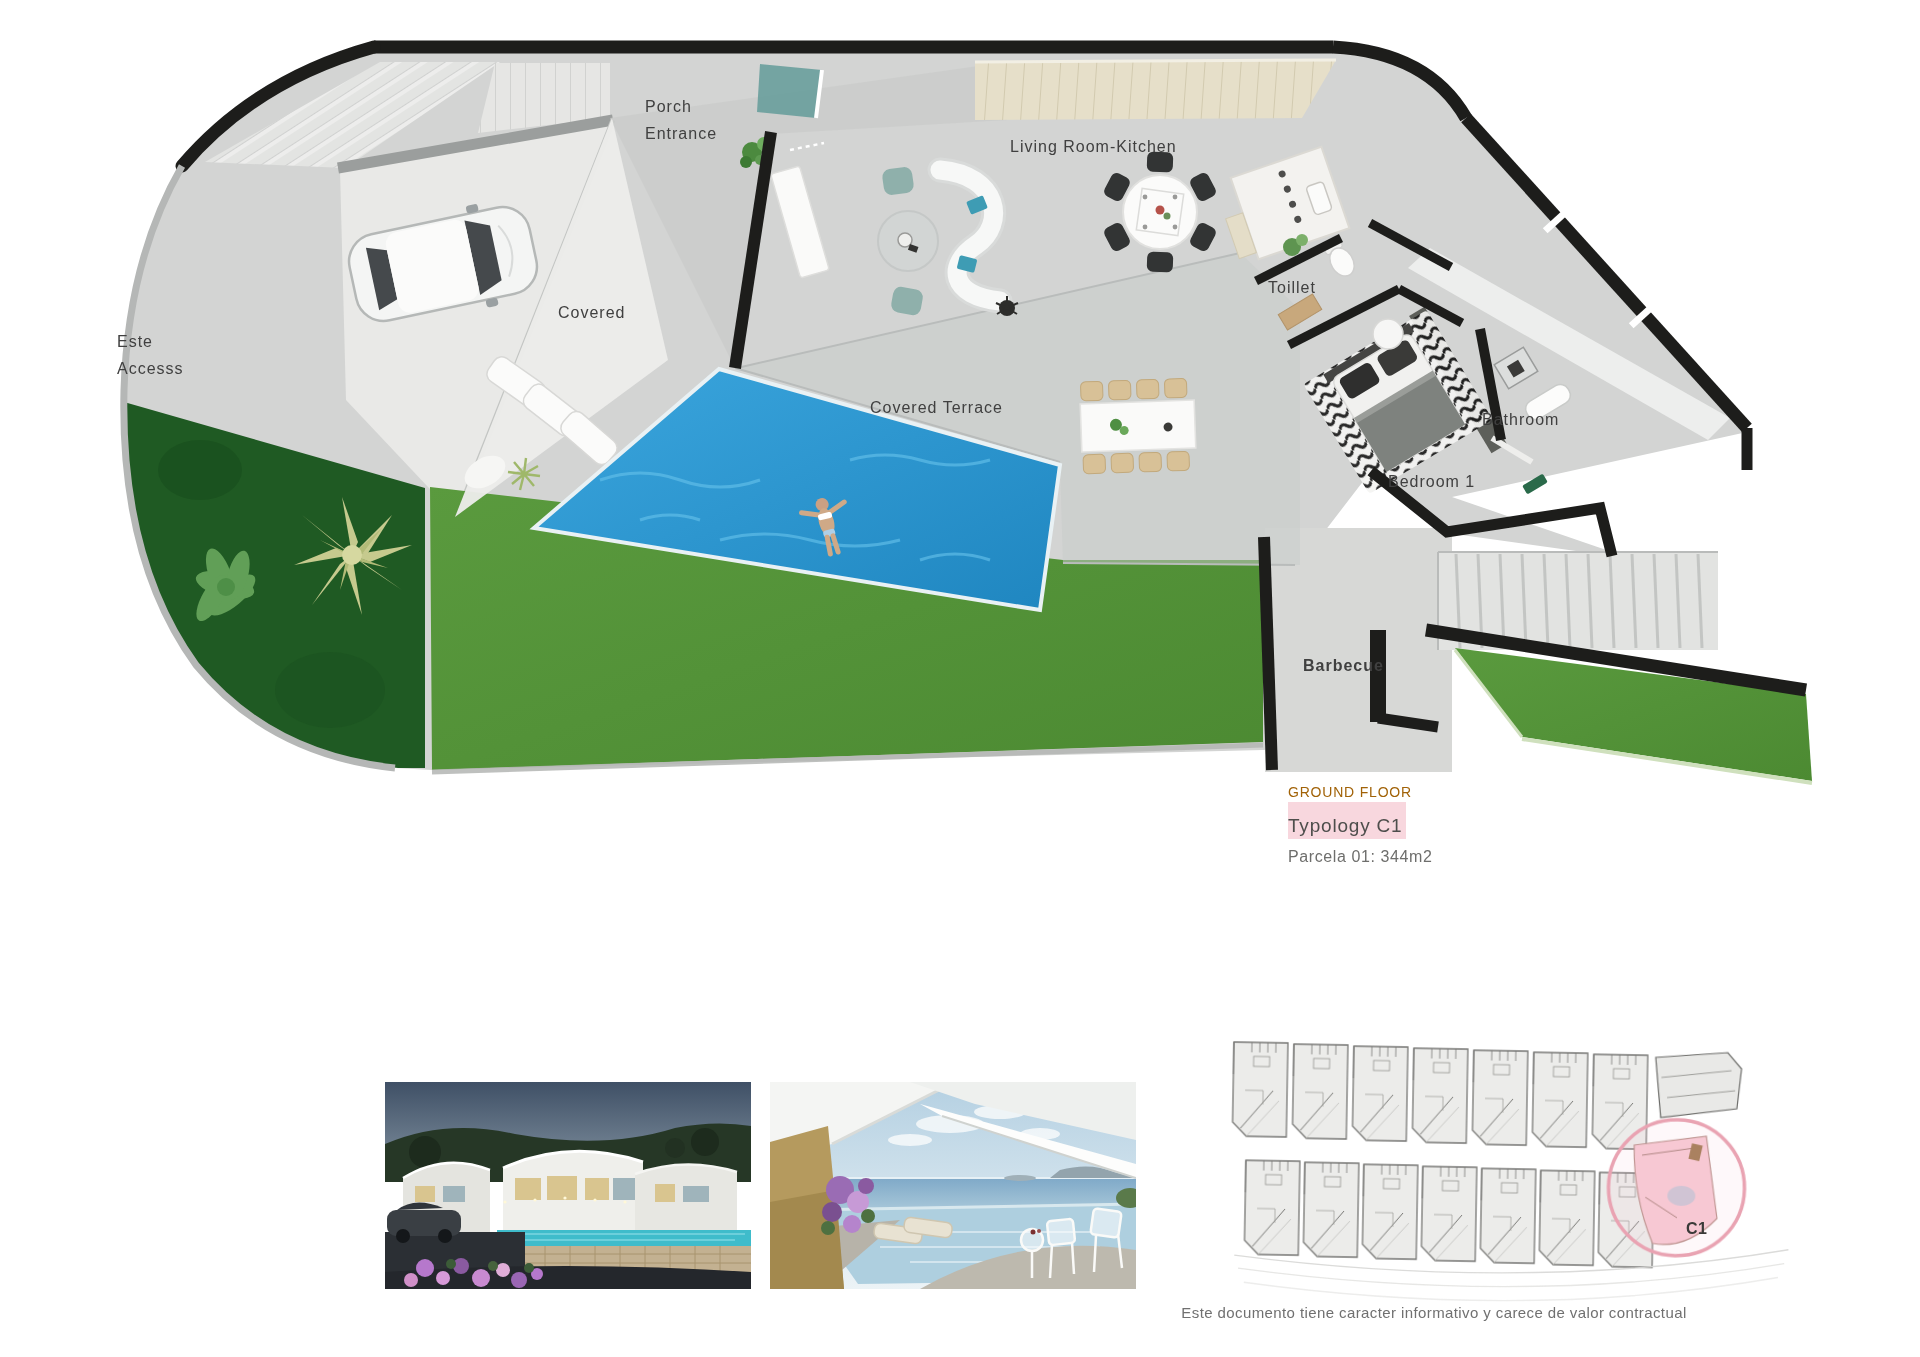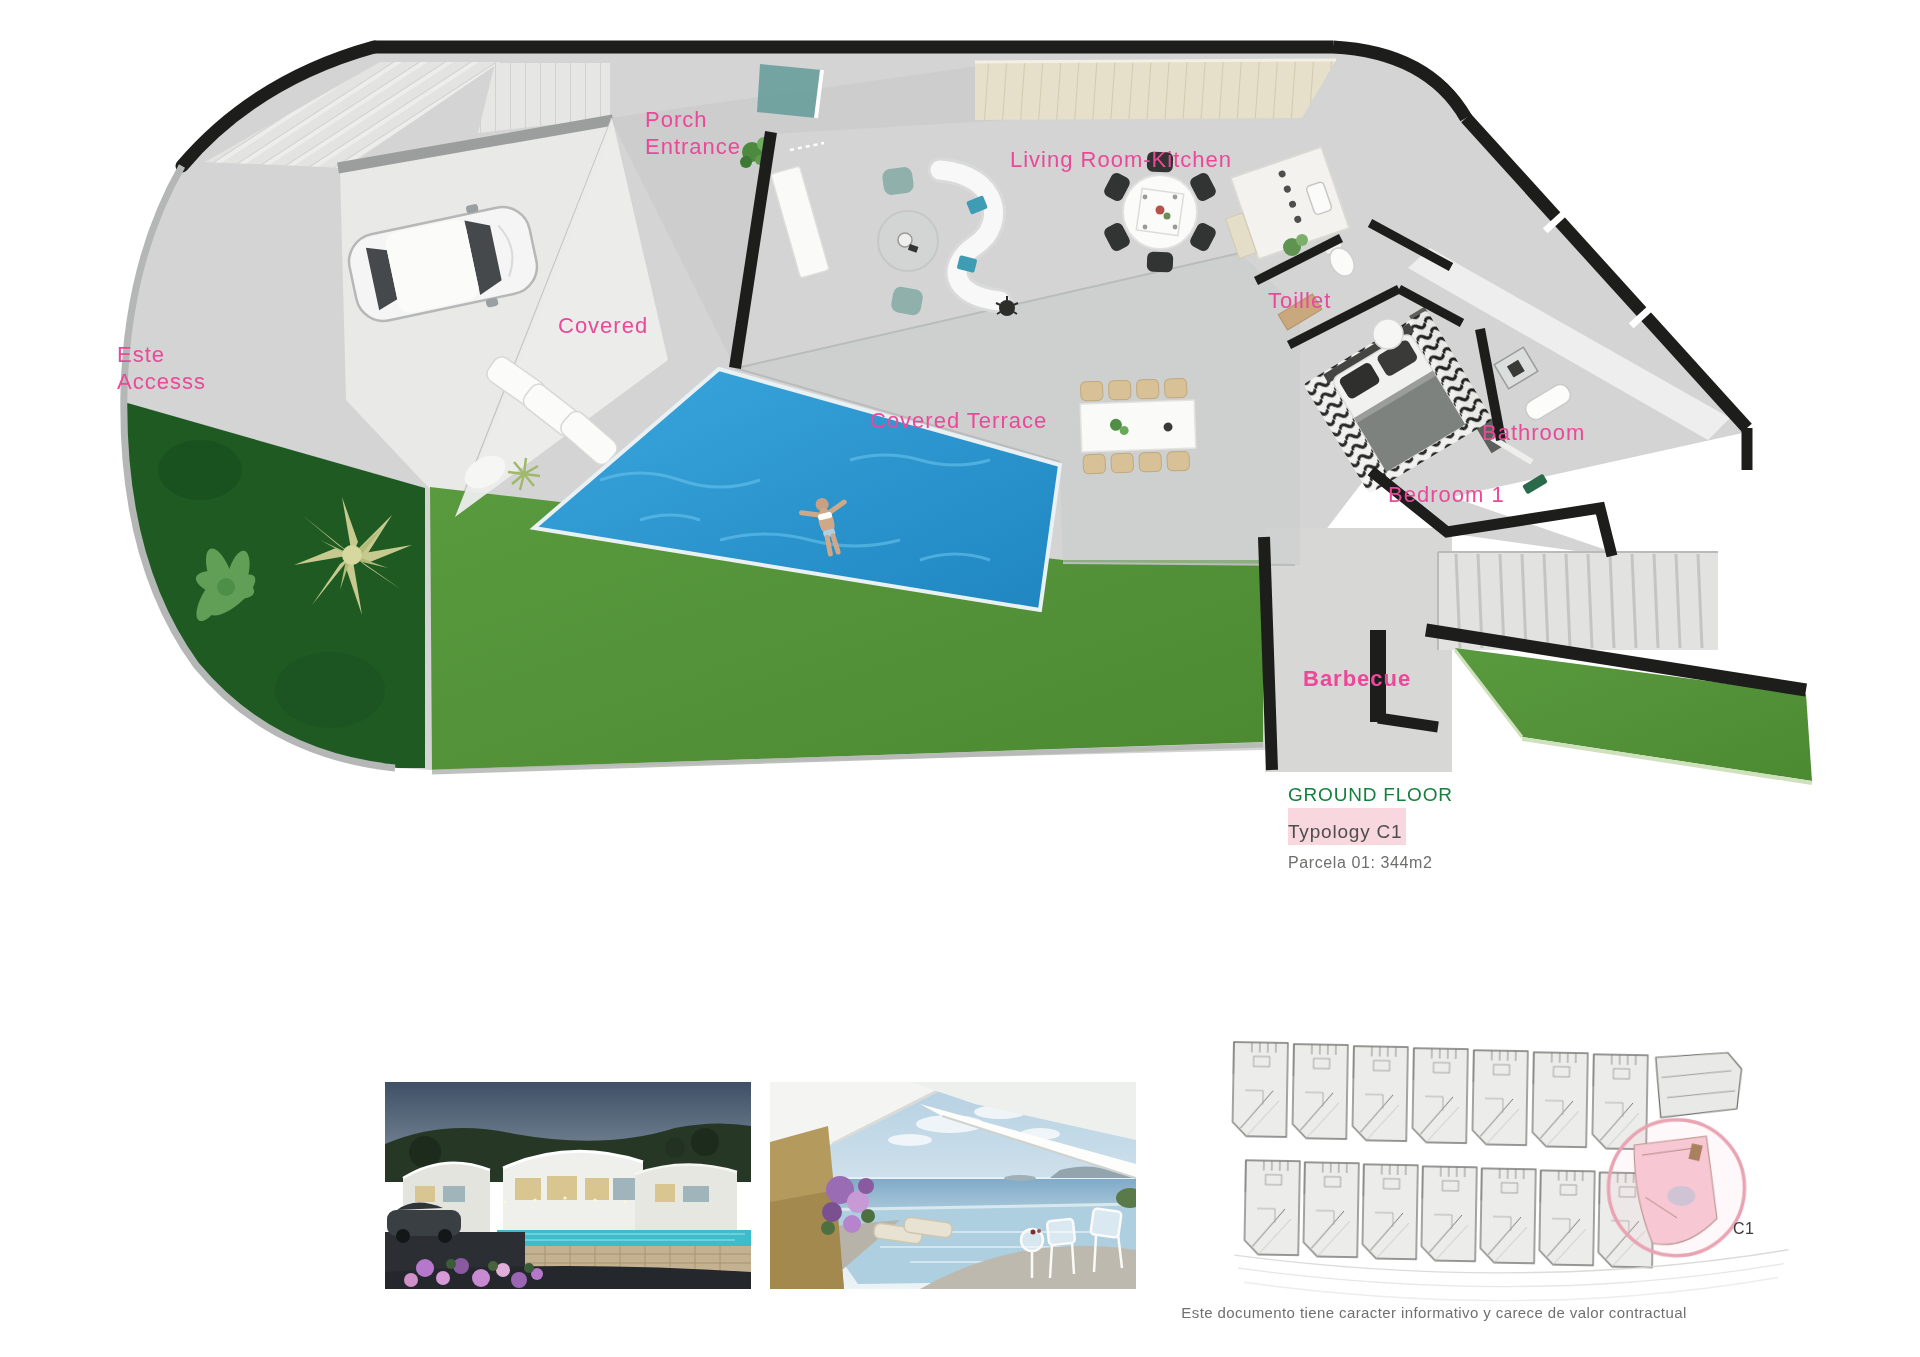--- a/index.html
+++ b/index.html
@@ -6,8 +6,8 @@
   .stage{position:relative;width:1920px;height:1357px;background:#ffffff;overflow:hidden;
          font-family:"Liberation Sans",sans-serif;}
   .stage svg.base{position:absolute;left:0;top:0;}
-  .plan-label{position:absolute;color:#ec4899;font-size:22px;letter-spacing:1px;
-              line-height:27px;white-space:nowrap;pointer-events:none;margin-top:13px;}
+  .plan-label{position:absolute;color:#404040;font-size:16px;letter-spacing:1px;
+              line-height:27px;white-space:nowrap;pointer-events:none;}
   .title-block{position:absolute;left:1288px;top:784px;}
   .tb-line1{font-size:19px;color:#15803d;letter-spacing:.8px;}
   .tb-line2{font-size:19px;color:#4e4e4c;letter-spacing:.8px;display:inline-block;

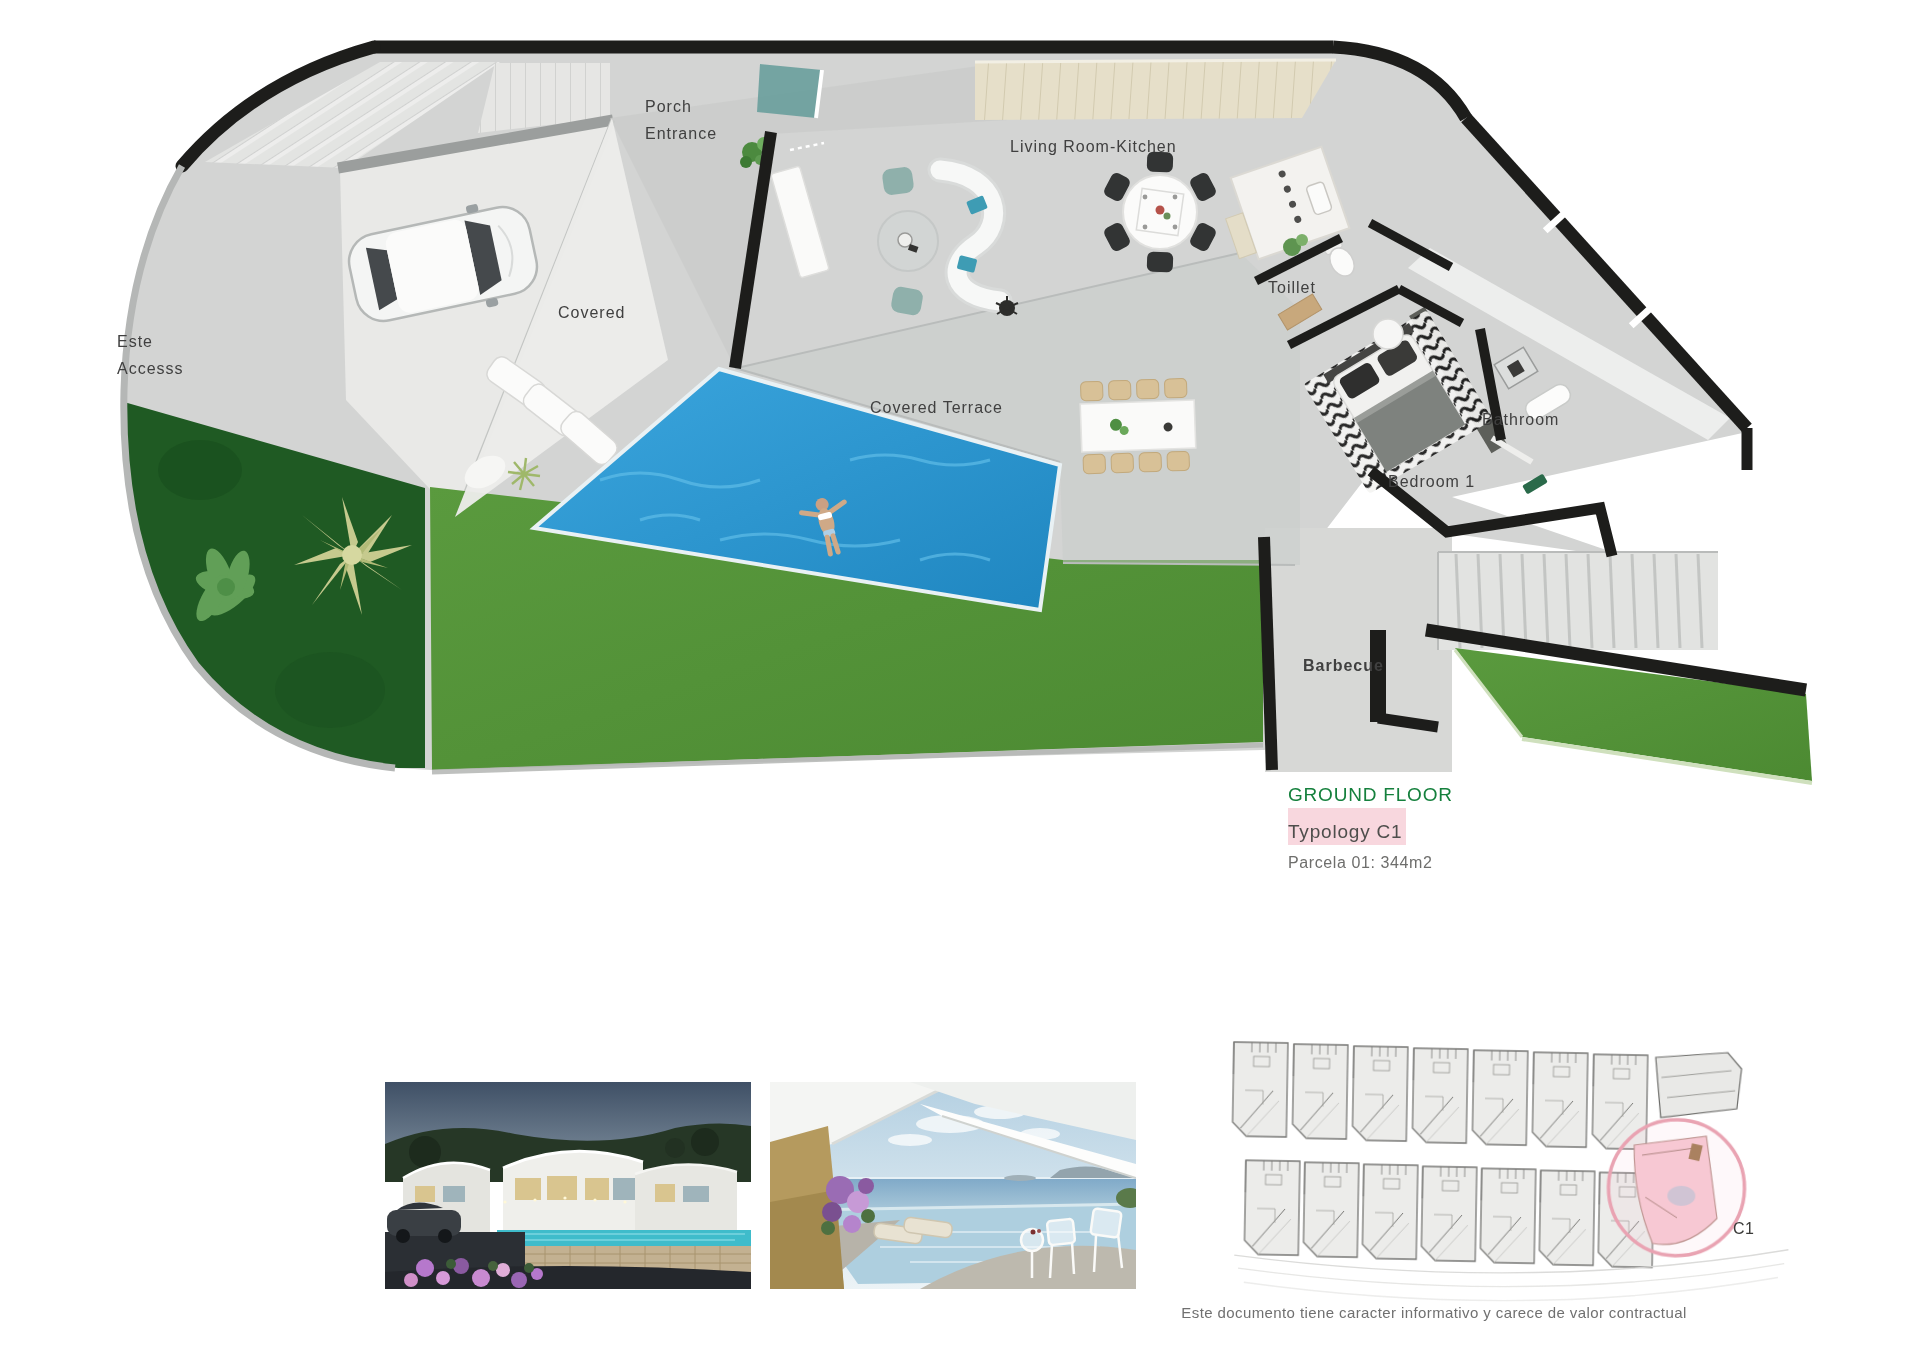--- a/index.html
+++ b/index.html
@@ -9,7 +9,7 @@
   .plan-label{position:absolute;color:#404040;font-size:16px;letter-spacing:1px;
               line-height:27px;white-space:nowrap;pointer-events:none;}
   .title-block{position:absolute;left:1288px;top:784px;}
-  .tb-line1{font-size:19px;color:#15803d;letter-spacing:.8px;}
+  .tb-line1{font-size:14px;color:#a16207;letter-spacing:.8px;}
   .tb-line2{font-size:19px;color:#4e4e4c;letter-spacing:.8px;display:inline-block;
             padding:13px 4px 2px 0;margin-top:2px;}
   .tb-line3{font-size:16px;color:#6e6e6c;letter-spacing:.6px;margin-top:9px;}

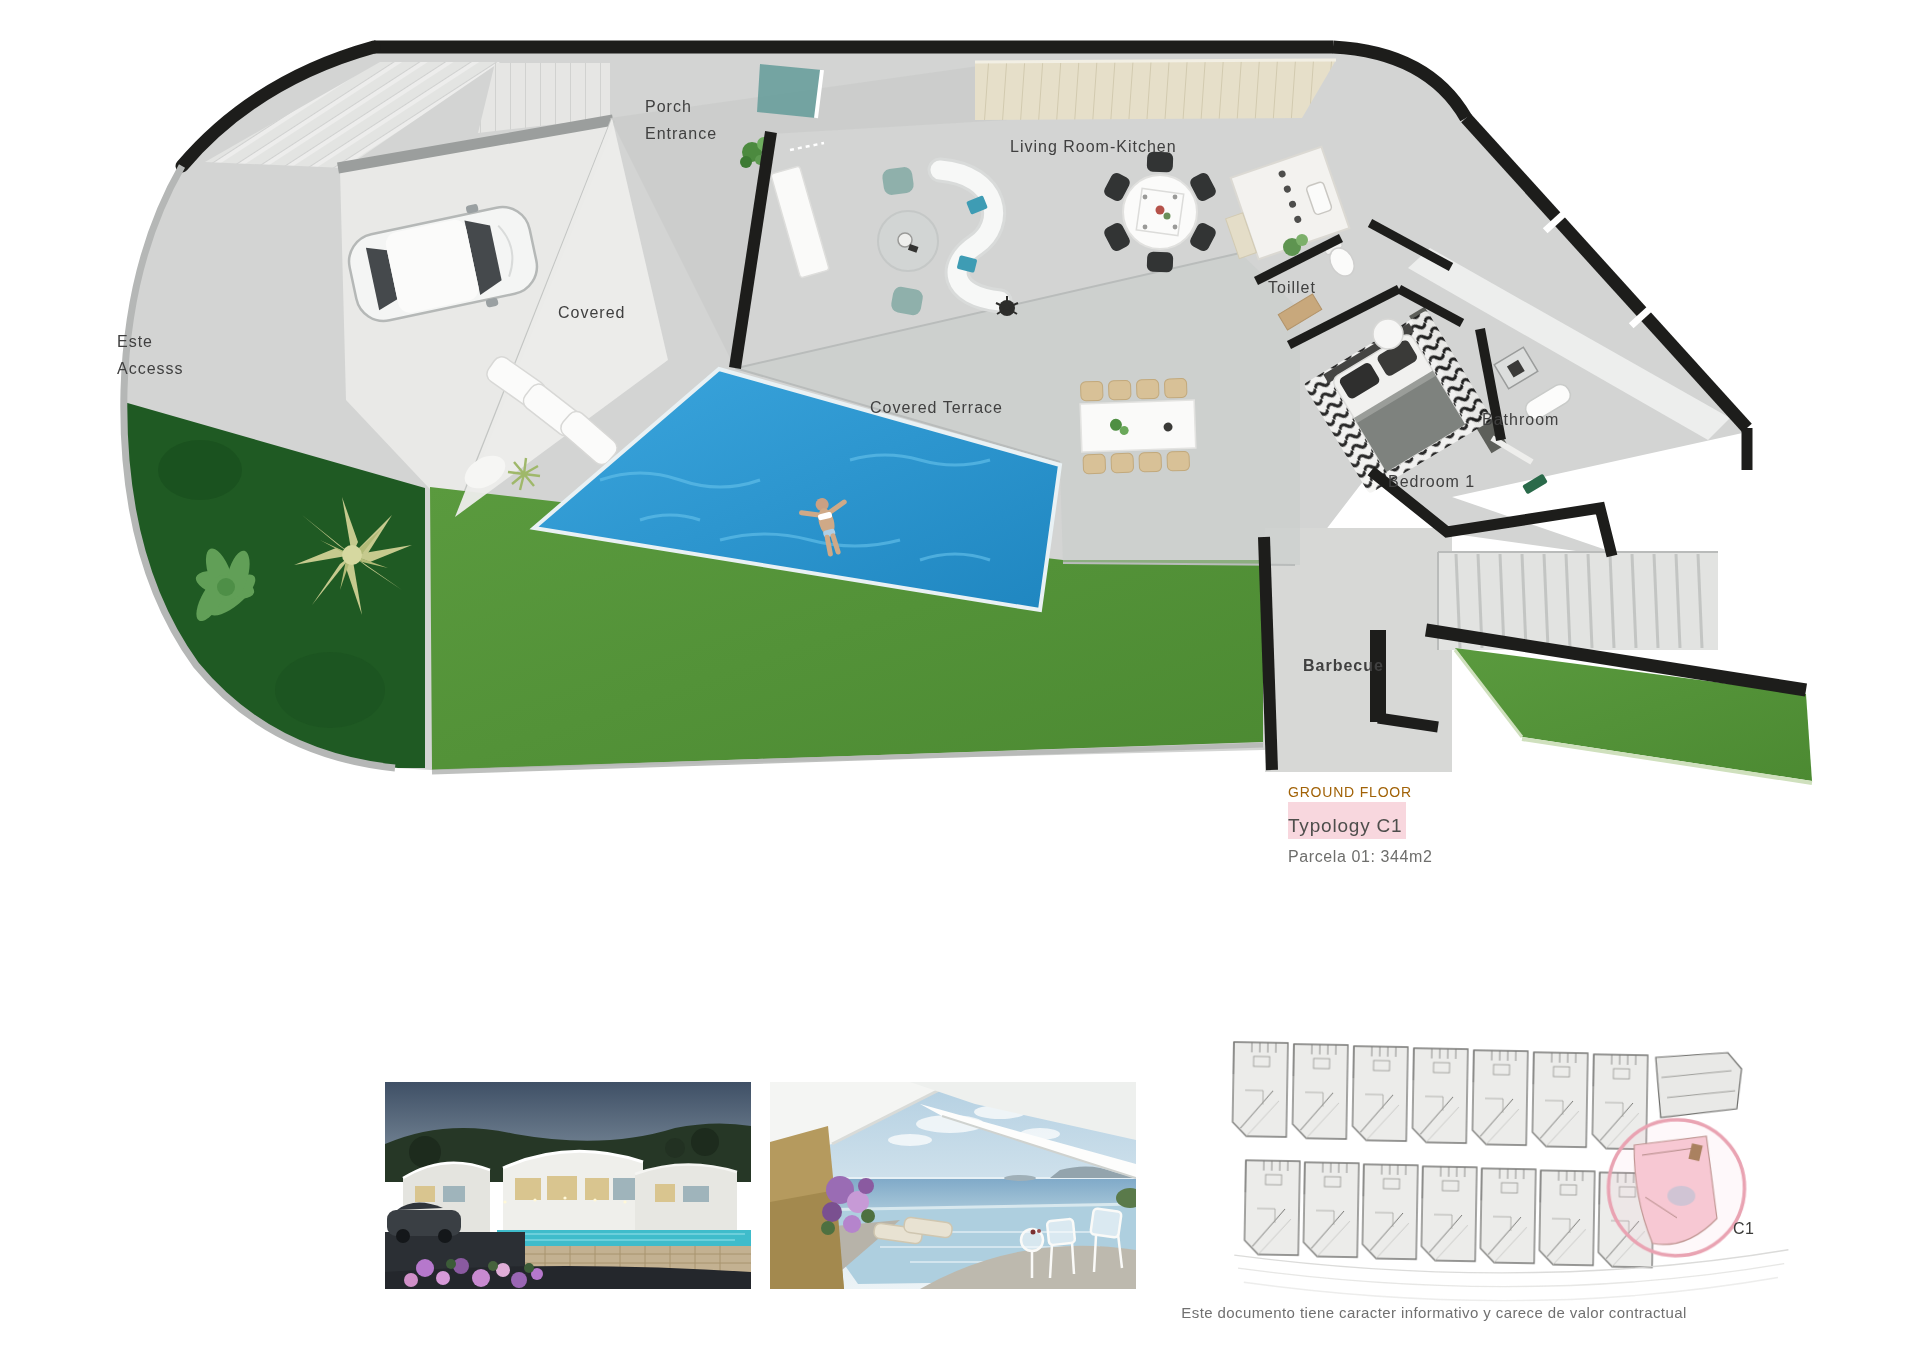--- a/index.html
+++ b/index.html
@@ -13,8 +13,8 @@
   .tb-line2{font-size:19px;color:#4e4e4c;letter-spacing:.8px;display:inline-block;
             padding:13px 4px 2px 0;margin-top:2px;}
   .tb-line3{font-size:16px;color:#6e6e6c;letter-spacing:.6px;margin-top:9px;}
-  .c1-label{position:absolute;left:1686px;top:1220px;font-size:16px;font-weight:normal;
-            color:#3a3a38;letter-spacing:.5px;margin-left:47px;}
+  .c1-label{position:absolute;left:1686px;top:1220px;font-size:16px;font-weight:bold;
+            color:#3a3a38;letter-spacing:.5px;}
   .disclaimer{position:absolute;left:1124px;top:1304px;width:620px;text-align:center;
               font-size:15px;color:#707070;letter-spacing:.4px;}
 </style>

